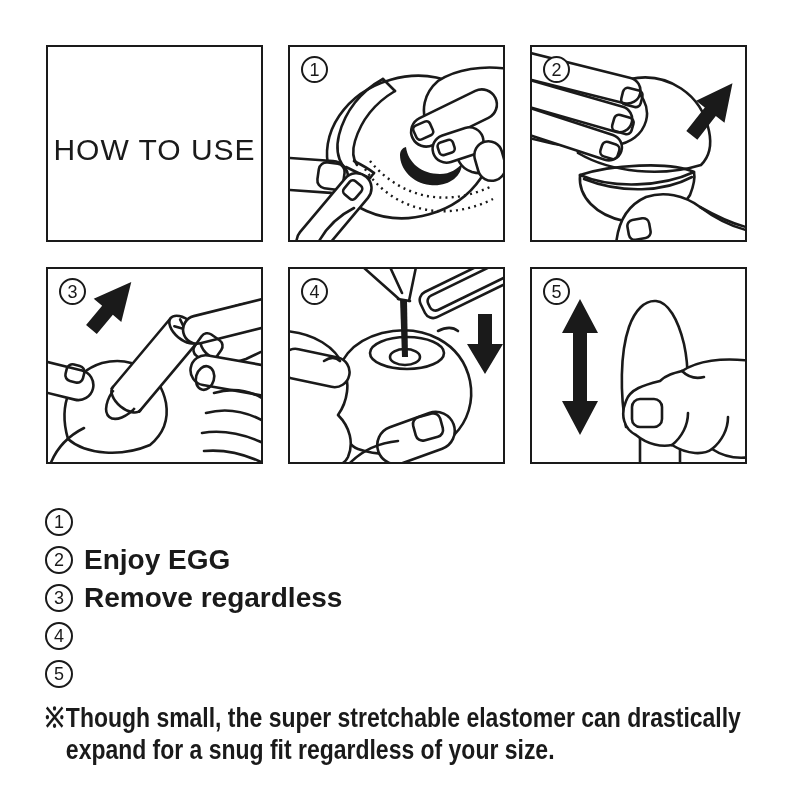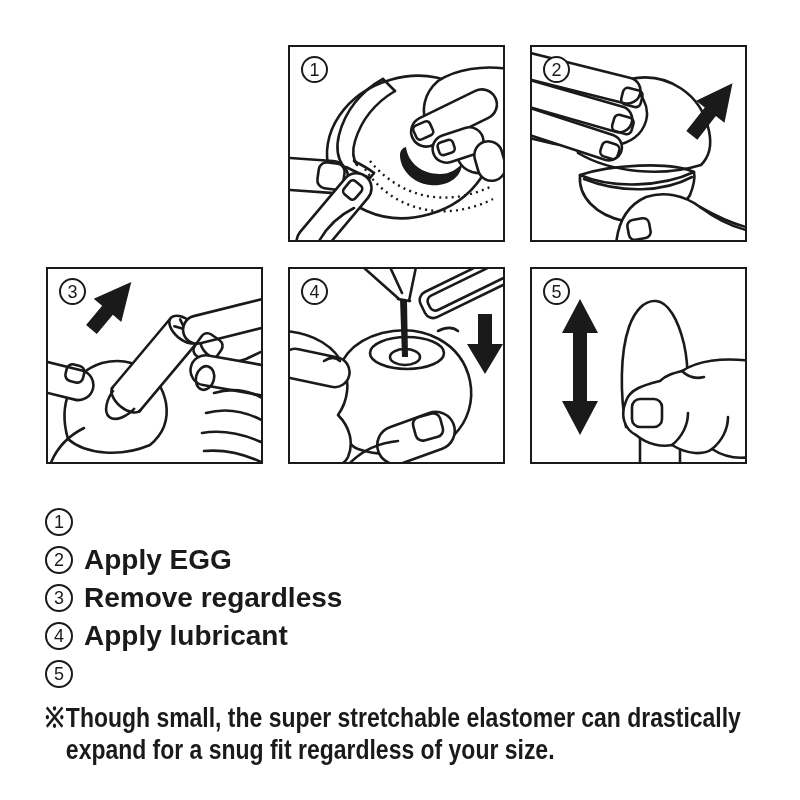--- a/index.html
+++ b/index.html
@@ -41,6 +41,9 @@
 
 <div class="page">
 
+  <section class="panel title-panel" style="left:46px;top:45px;">
+    <div class="sheet-title">HOW TO USE</div>
+  </section>
 
   <section class="panel" style="left:288px;top:45px;">
     <span class="badge">1</span>

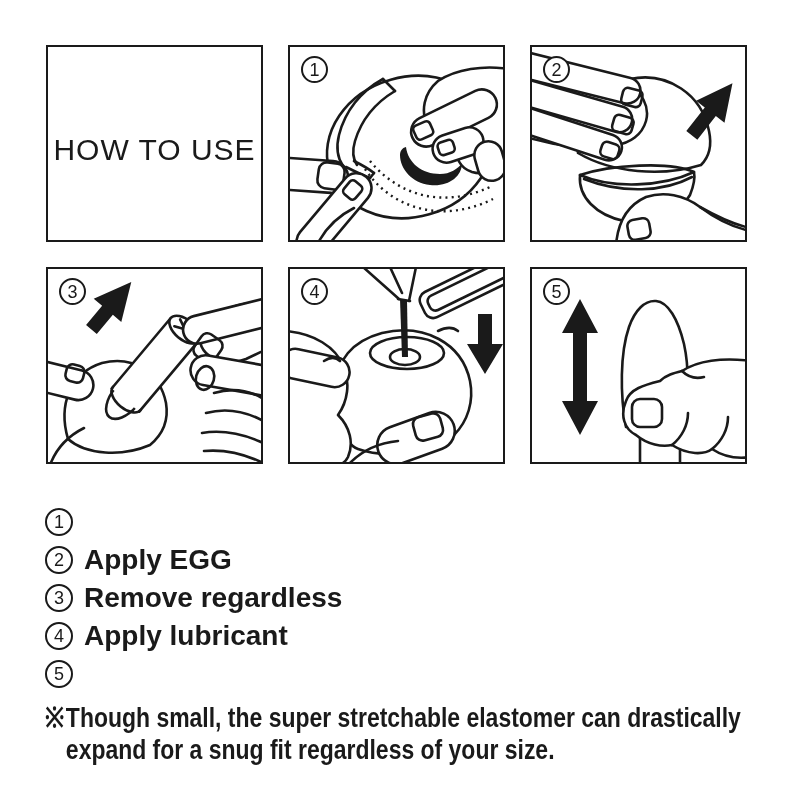--- a/index.html
+++ b/index.html
@@ -202,7 +202,7 @@
     </li>
     <li class="step">
       <span class="step-circle">2</span>
-      <span>Apply EGG</span>
+      <span>Enjoy EGG</span>
     </li>
     <li class="step">
       <span class="step-circle">3</span>

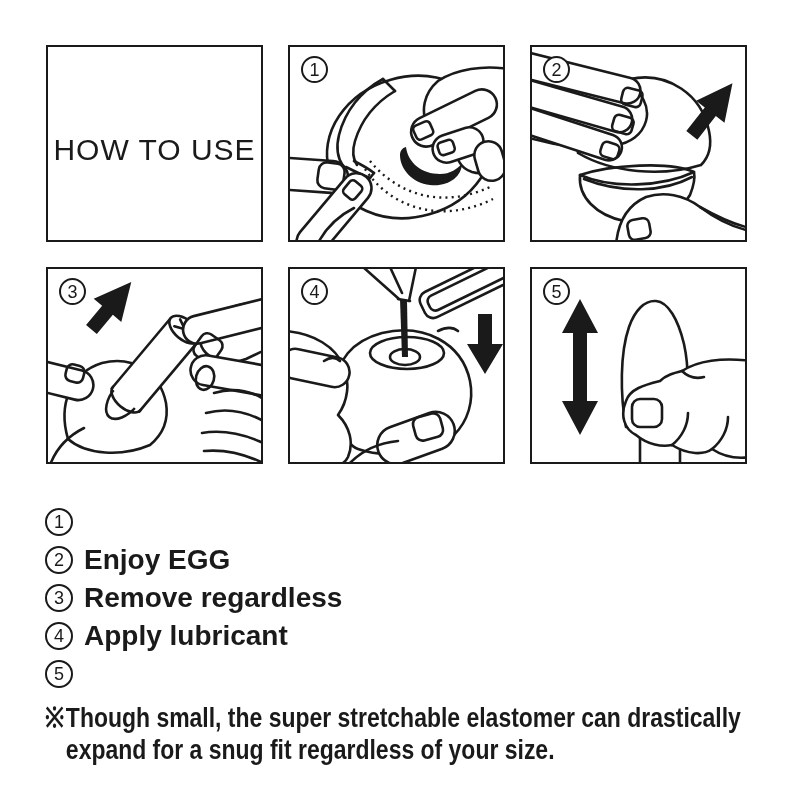--- a/index.html
+++ b/index.html
@@ -210,7 +210,6 @@
     </li>
     <li class="step">
       <span class="step-circle">4</span>
-      <span>Apply lubricant</span>
     </li>
     <li class="step">
       <span class="step-circle">5</span>

